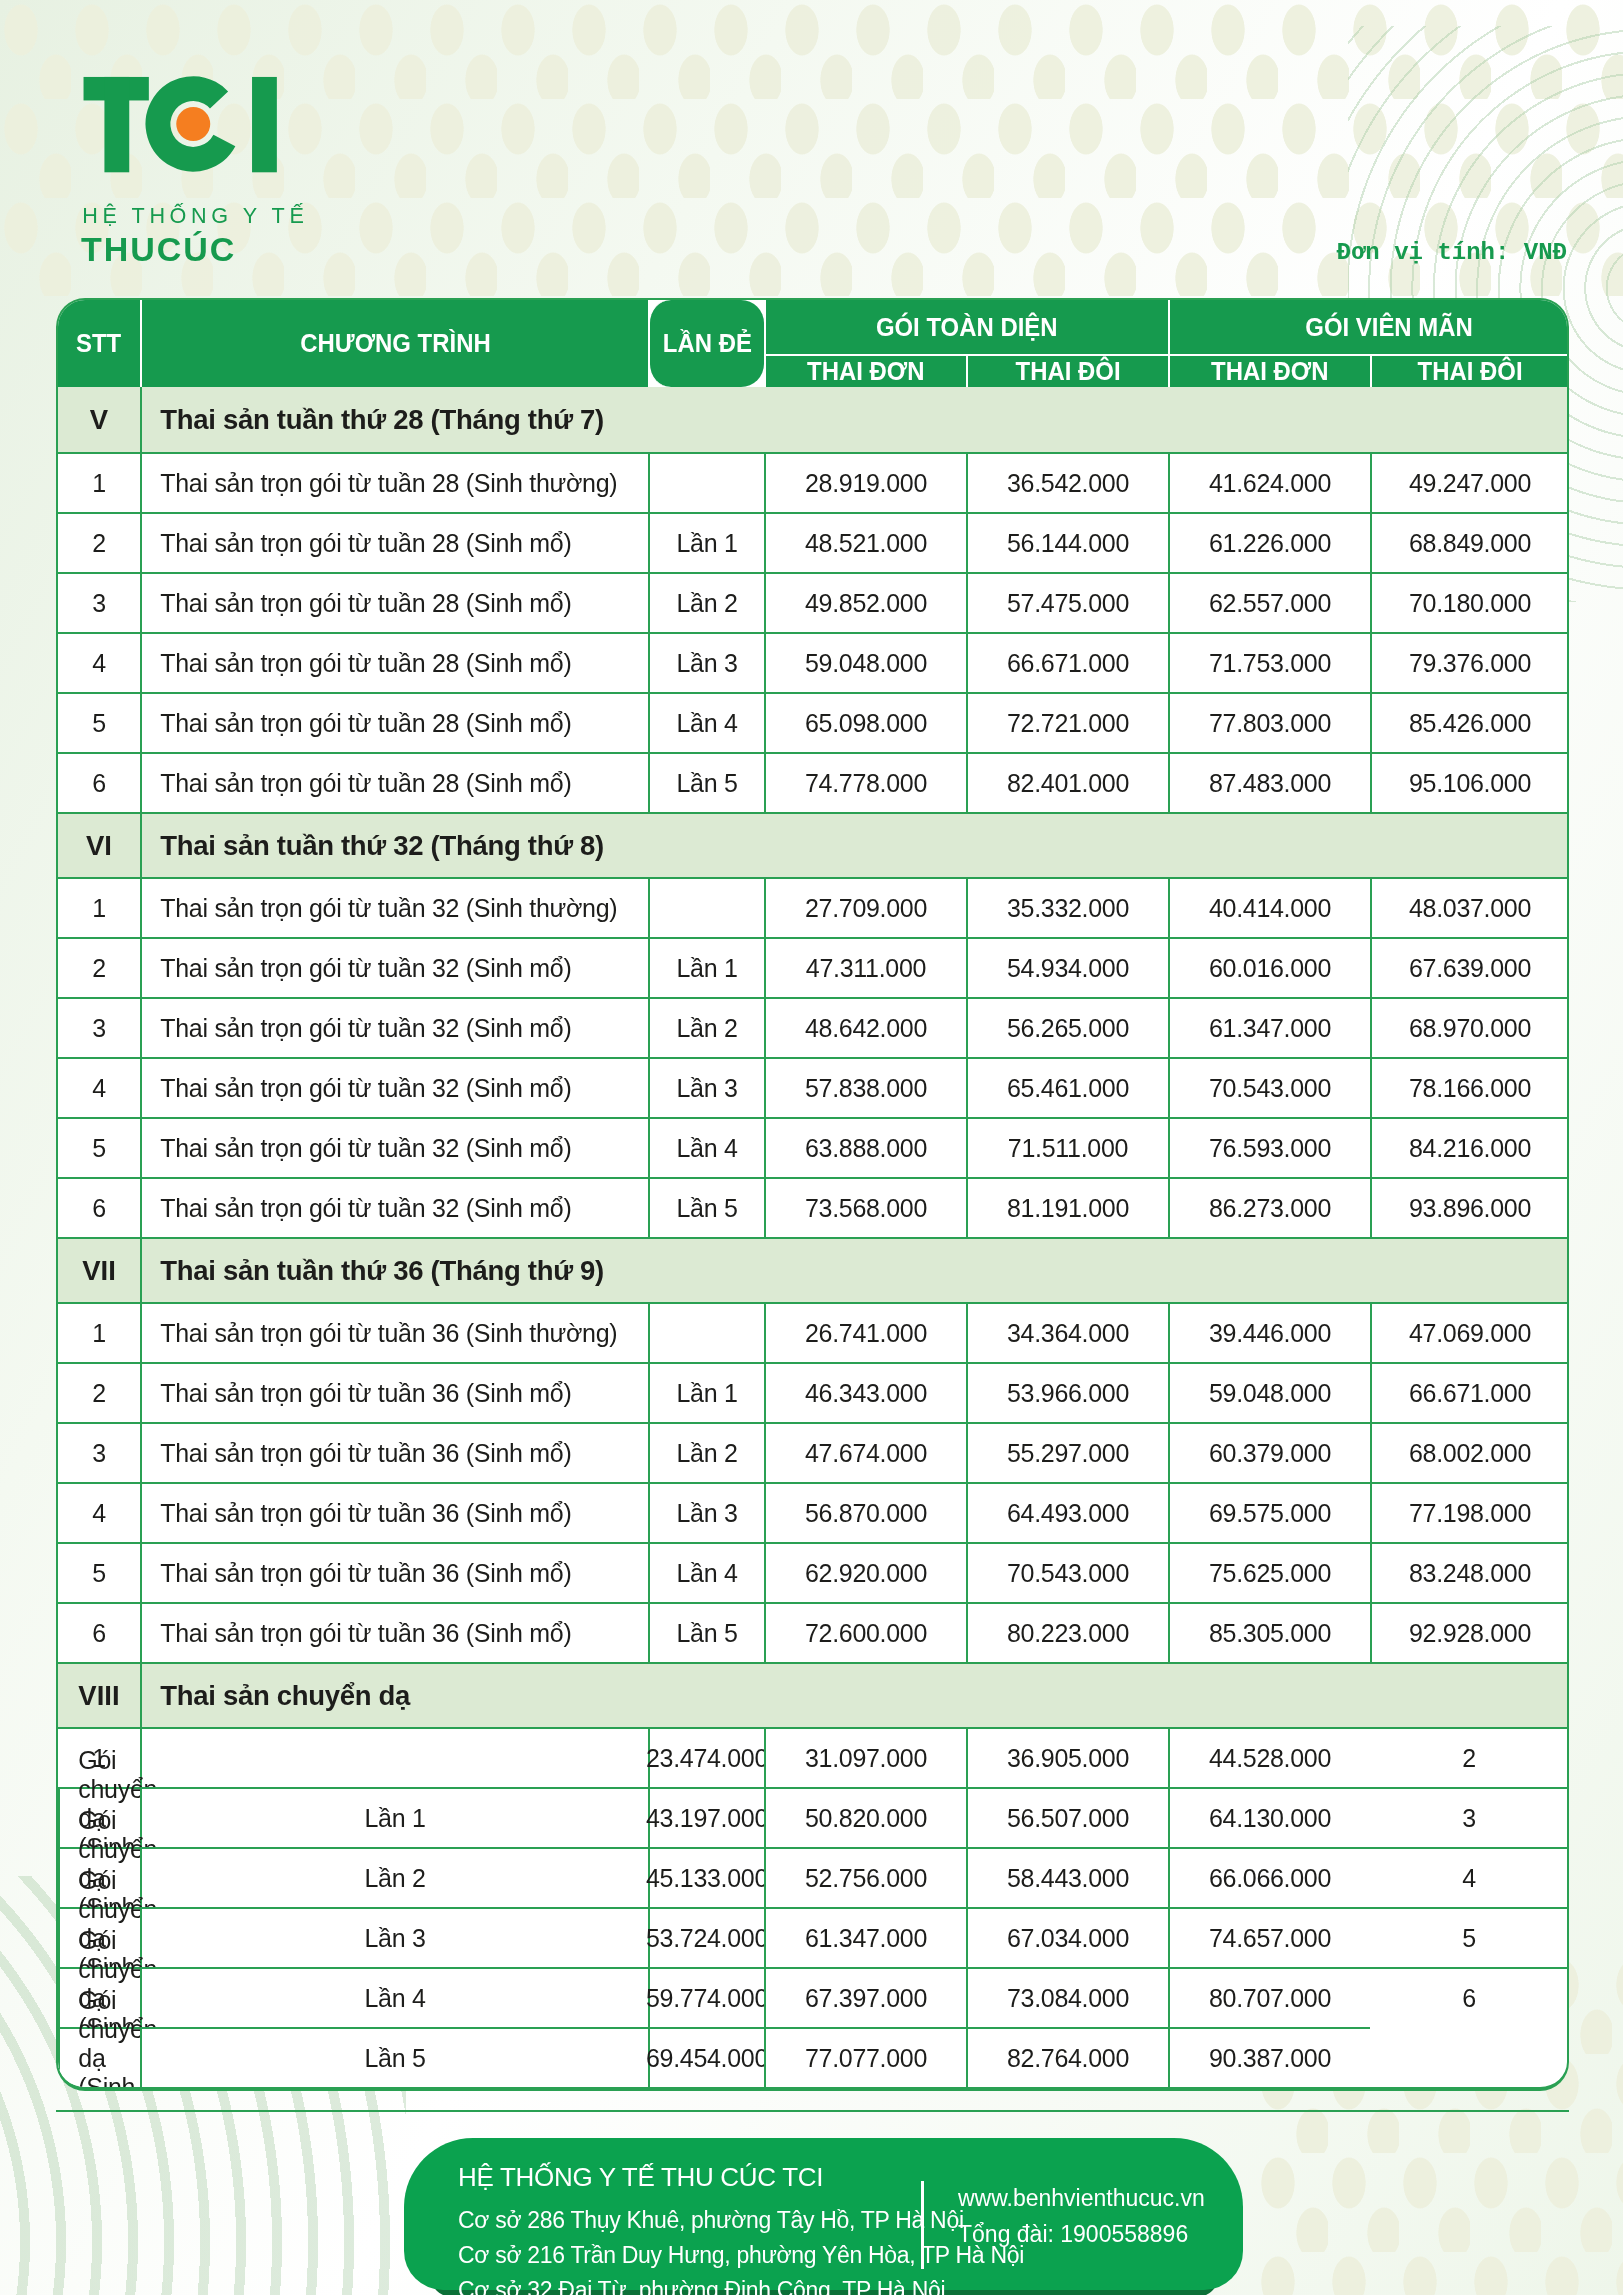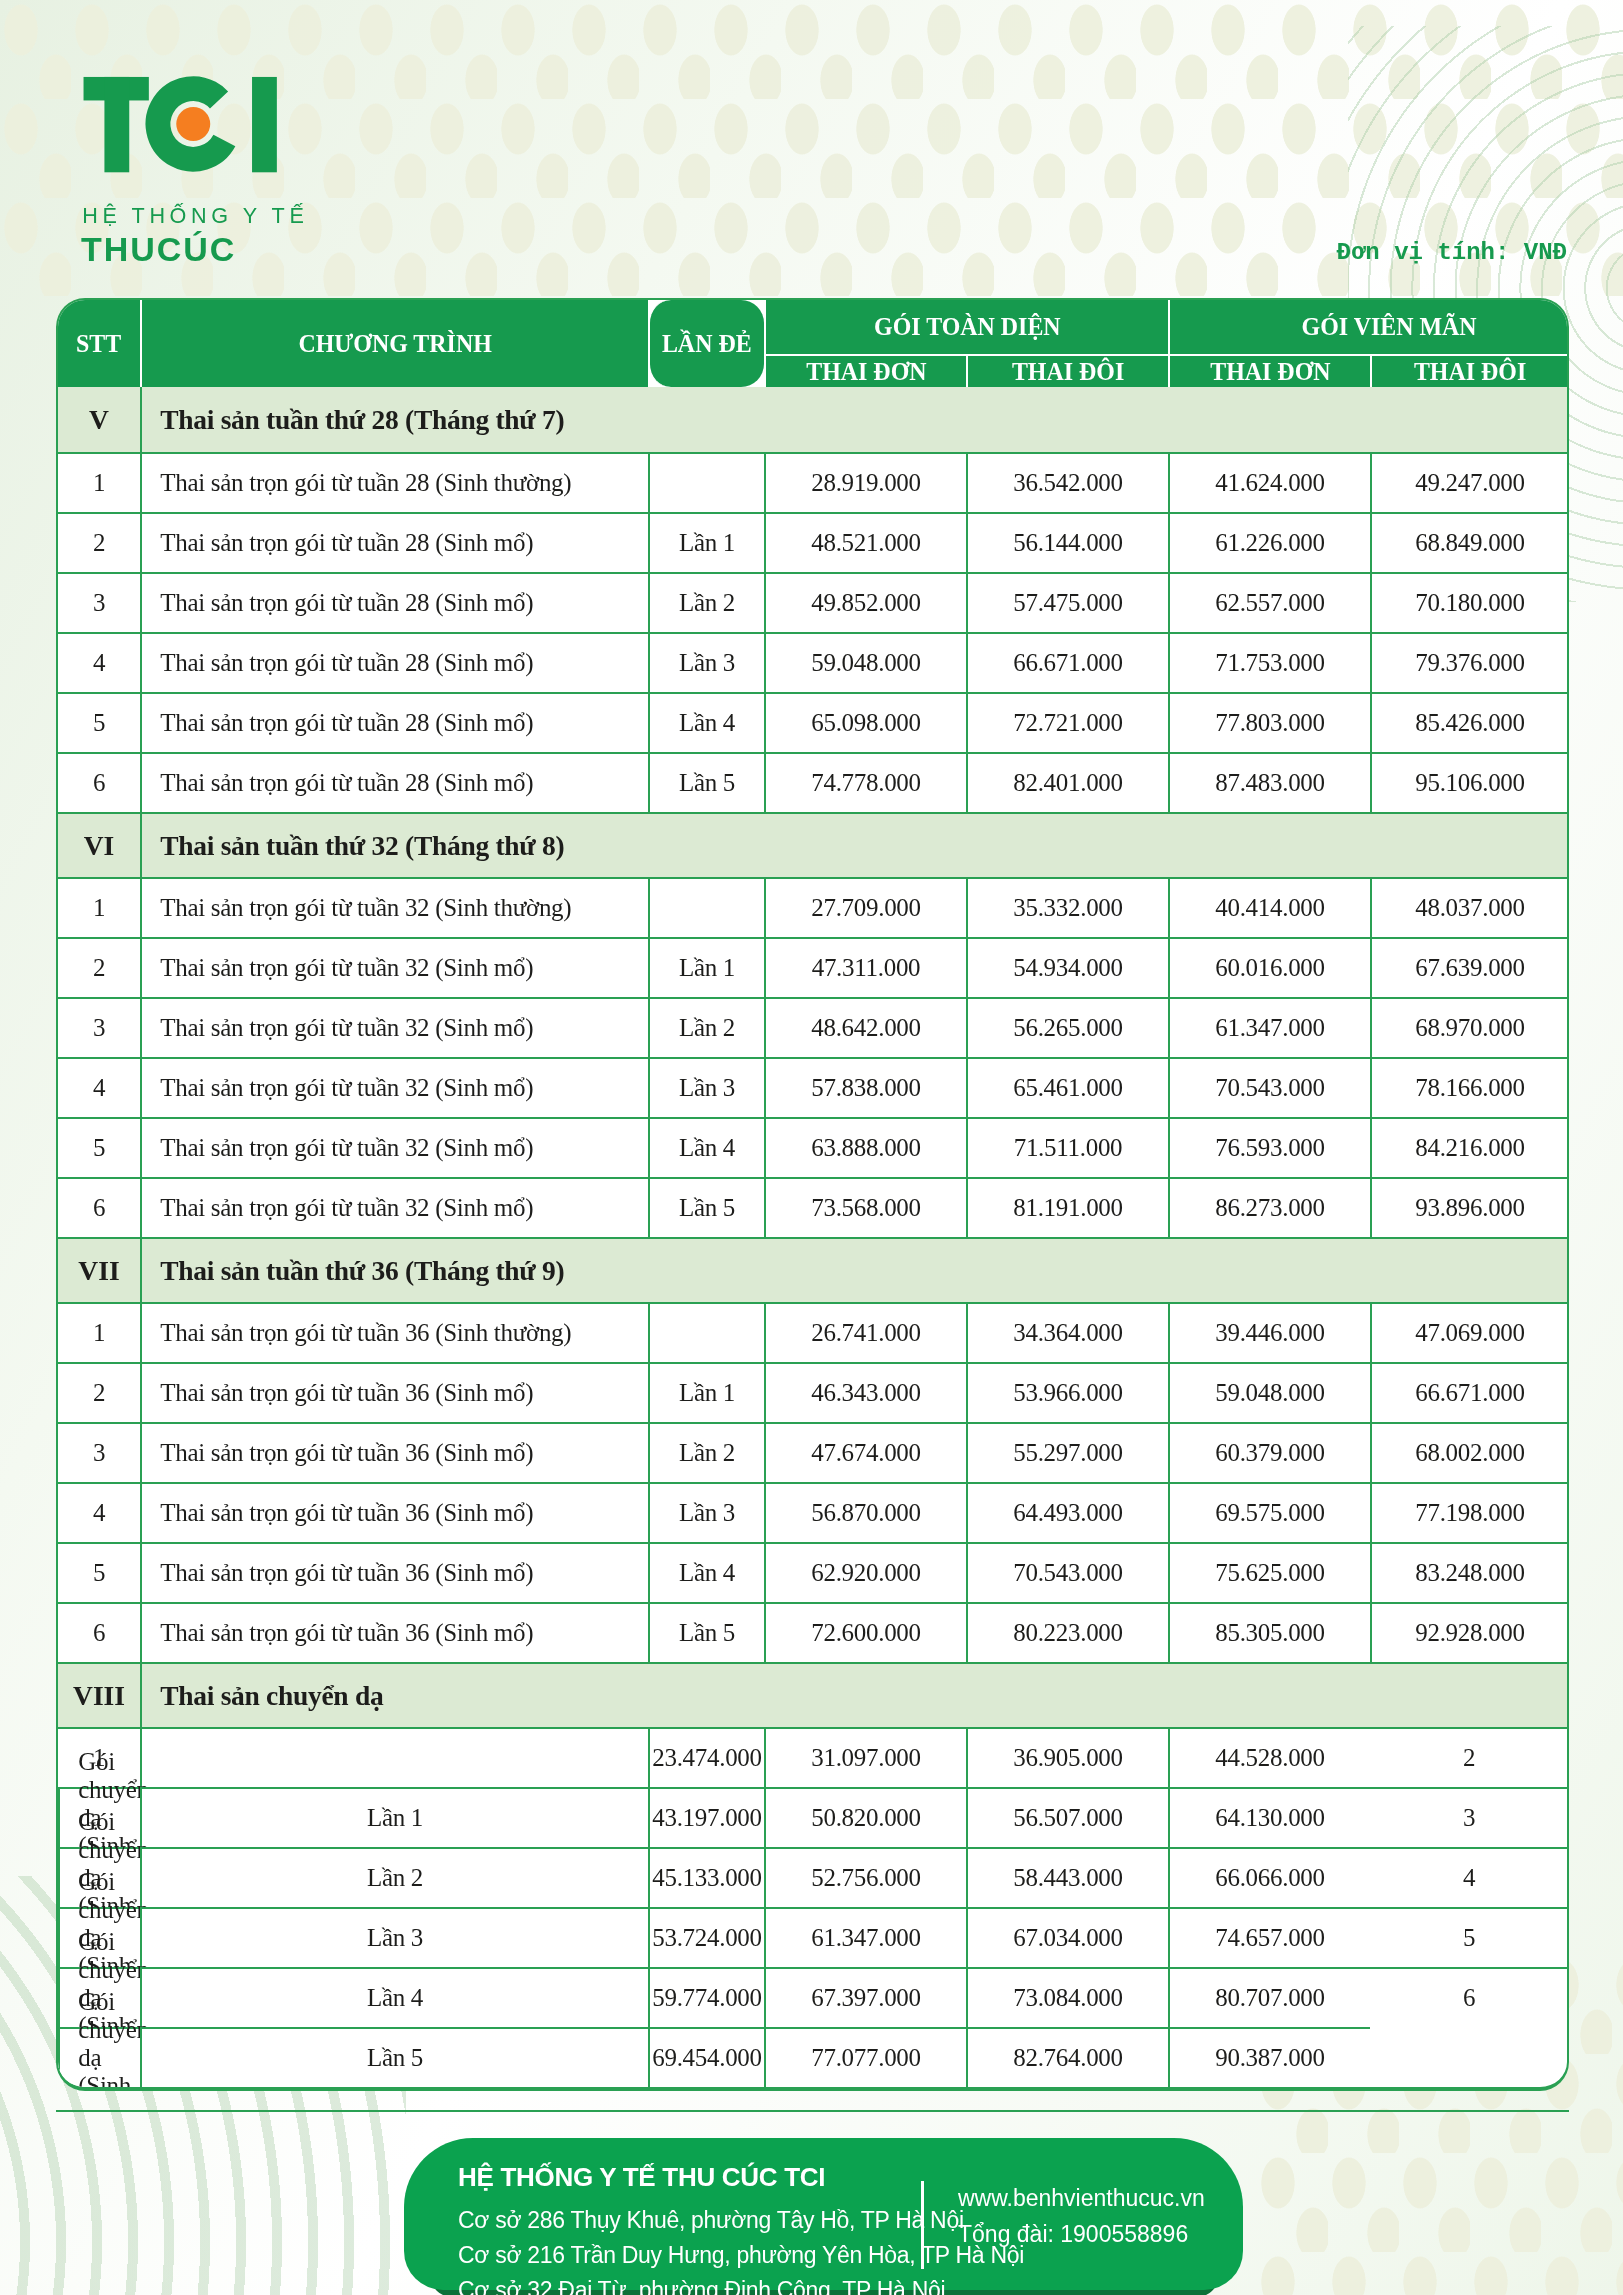--- a/index.html
+++ b/index.html
@@ -66,7 +66,6 @@
     border-radius:29px;
     overflow:hidden;
     background:#fff;
-    font-family:Liberation Serif, serif;
   }
   .cell{display:flex;align-items:center;justify-content:center;color:var(--ink);}
   .th{background:var(--green);color:#fff;font-size:26px;font-weight:700;}

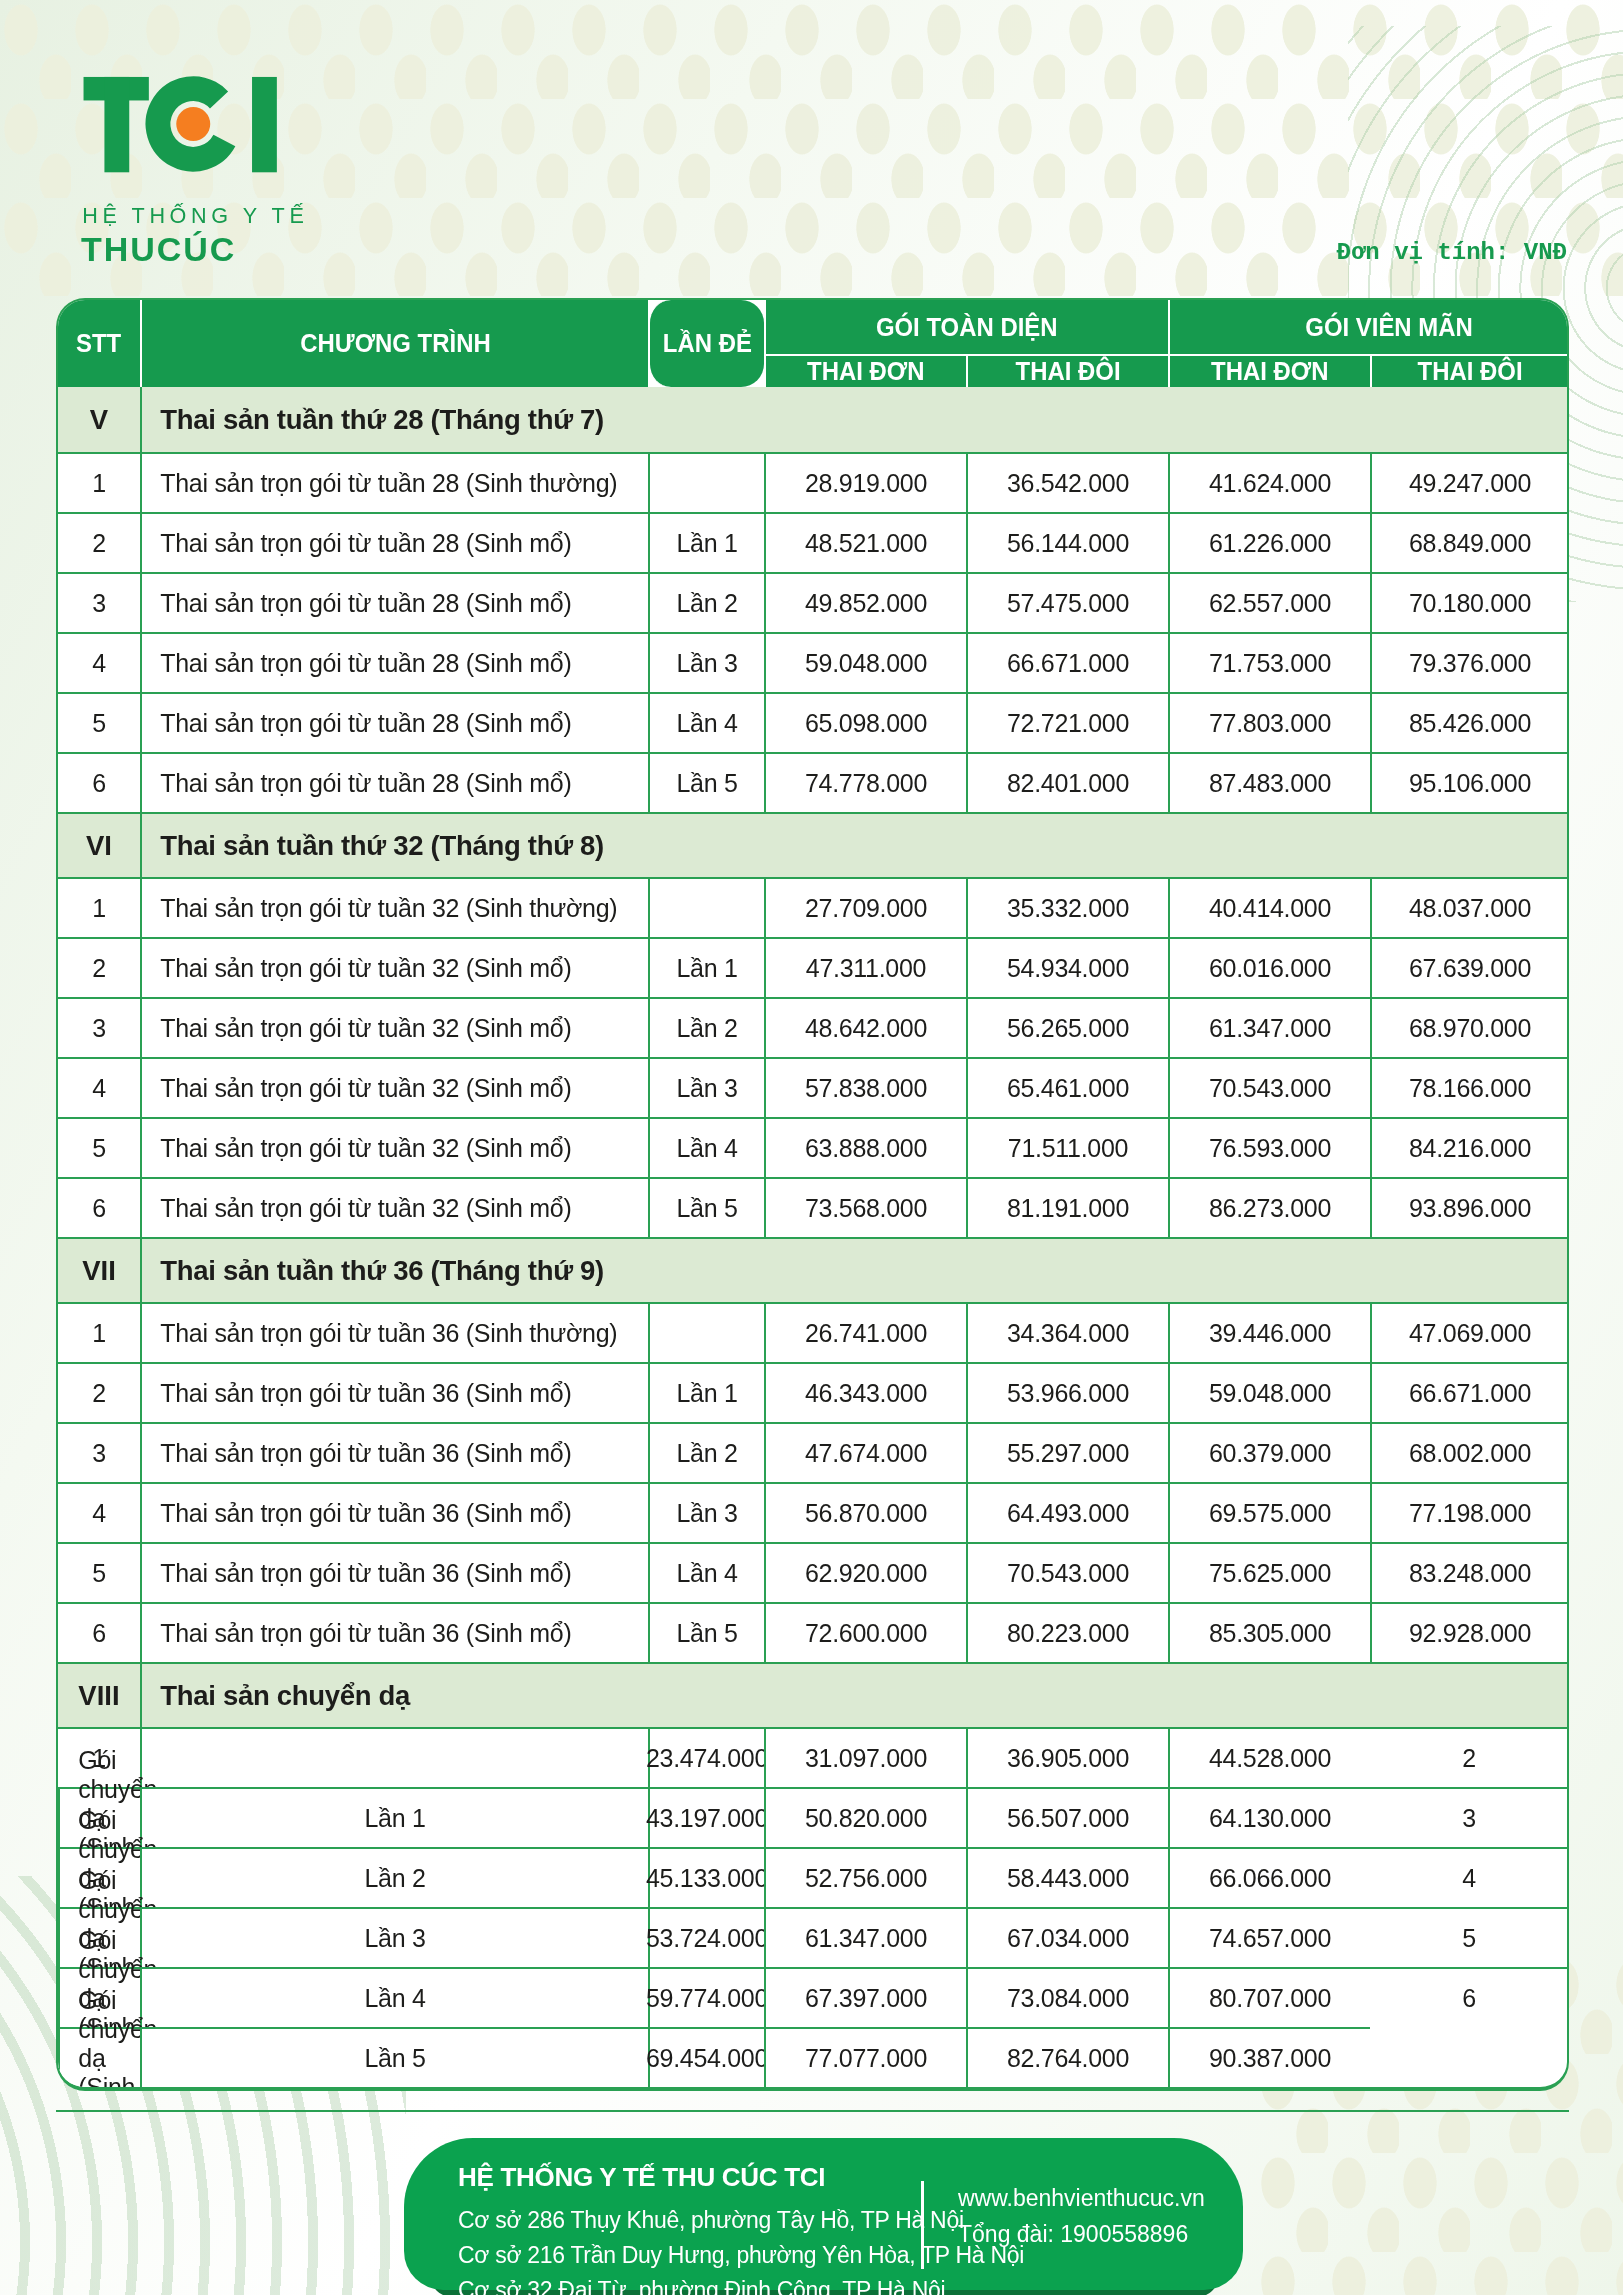--- a/index.html
+++ b/index.html
@@ -95,7 +95,7 @@
     background:var(--fgreen);
     border-radius:69px 69px 39px 39px;
   }
-  #footer-title{color:#fff;font-size:26px;font-weight:700;margin:23.6px 0 0 54px;letter-spacing:-0.3px;}
+  #footer-title{color:#fff;font-size:26px;font-weight:400;margin:23.6px 0 0 54px;letter-spacing:-0.3px;}
   .footer-addr{color:#fff;font-size:23px;font-weight:400;margin-left:54px;letter-spacing:-0.3px;}
   #addr-0{margin-top:14.4px;}
   #addr-1{margin-top:7.9px;}

